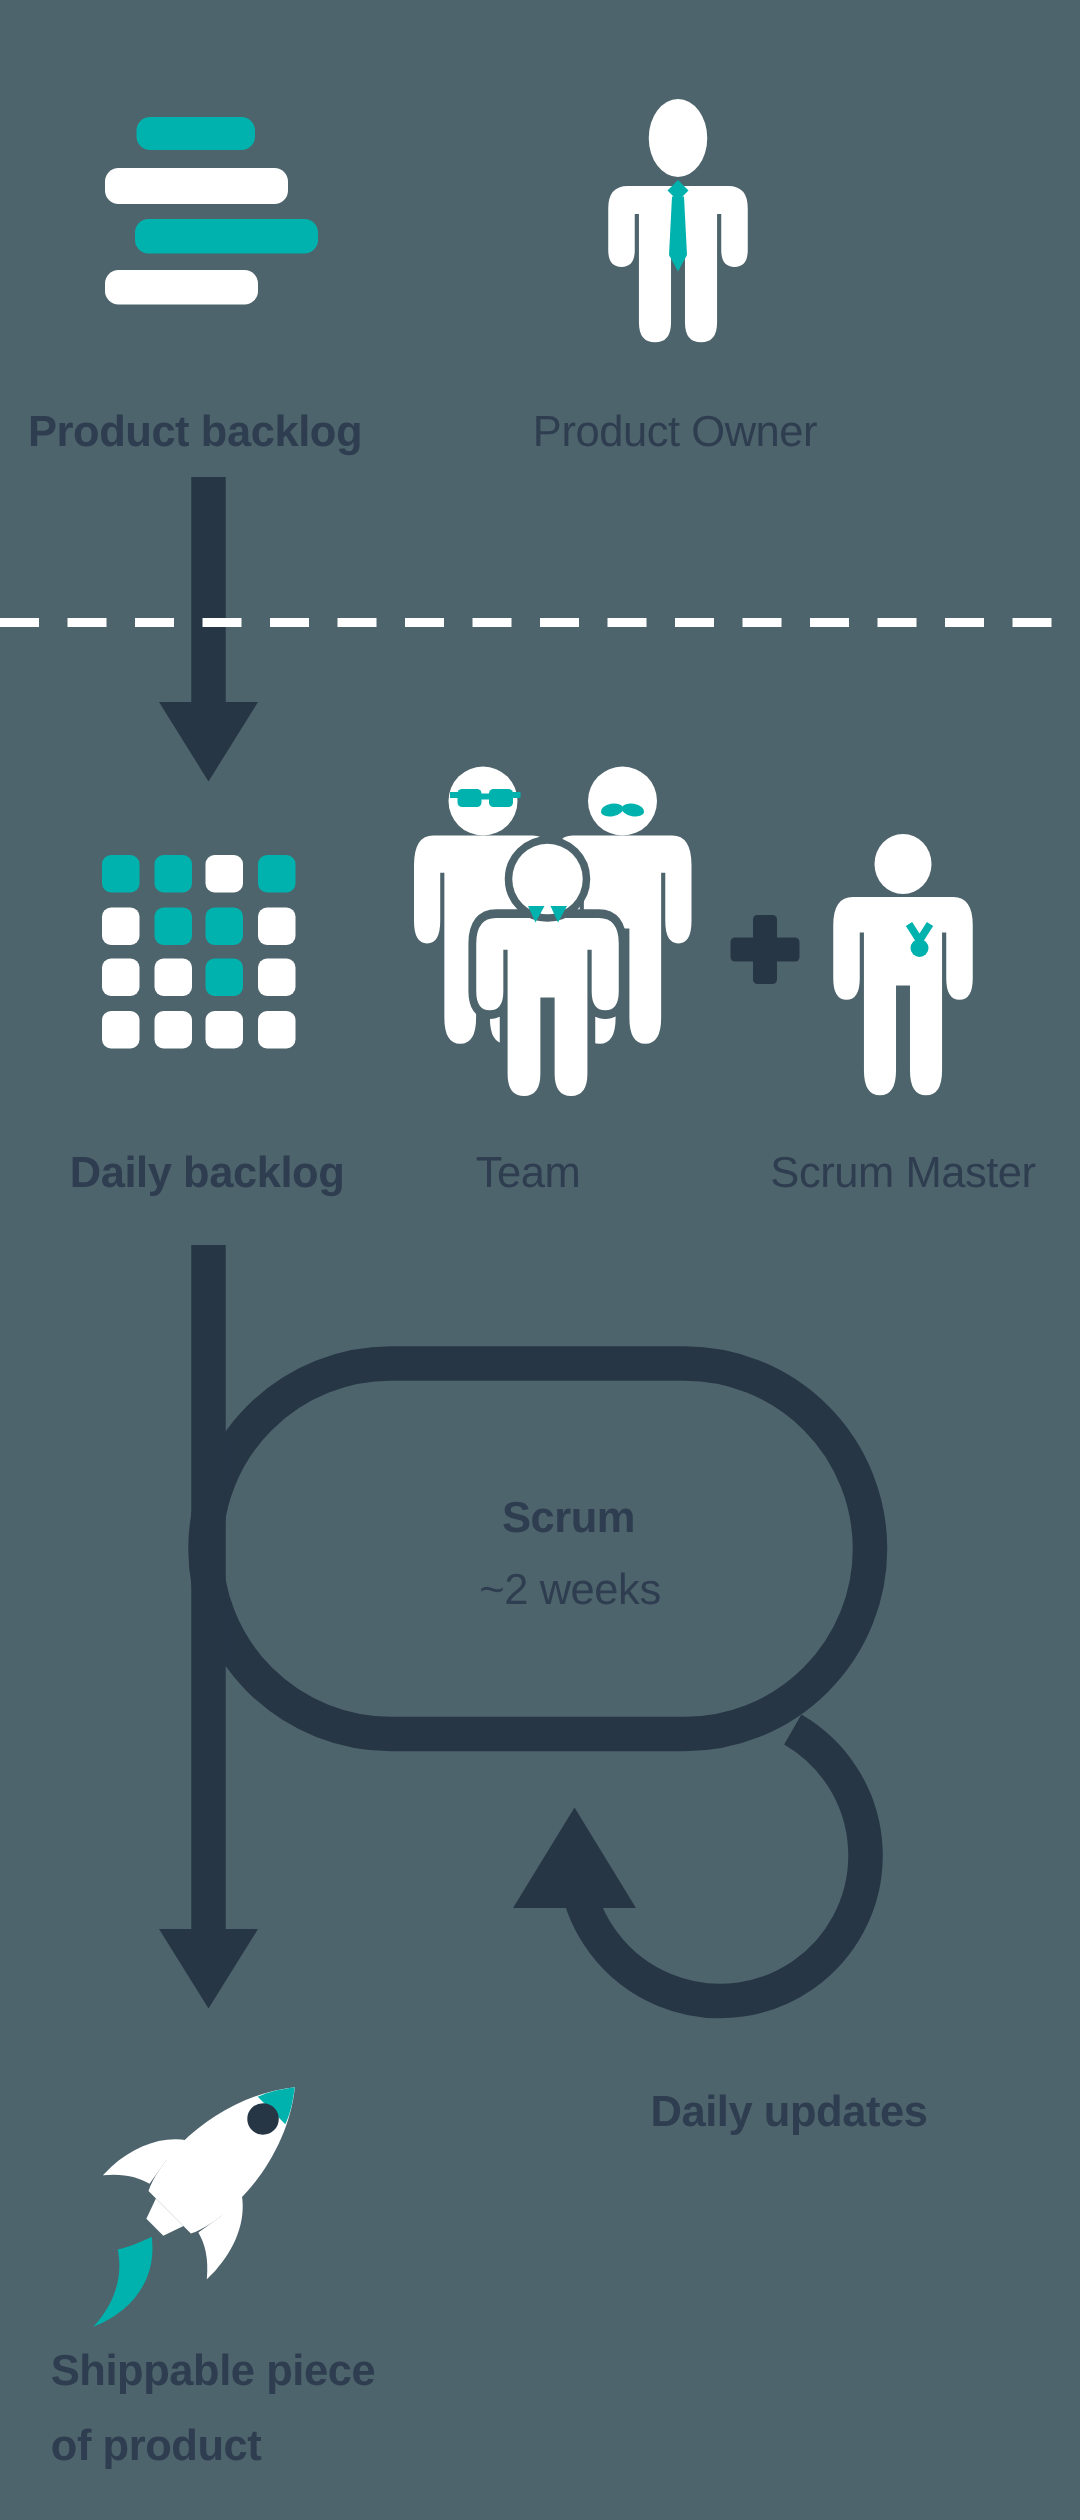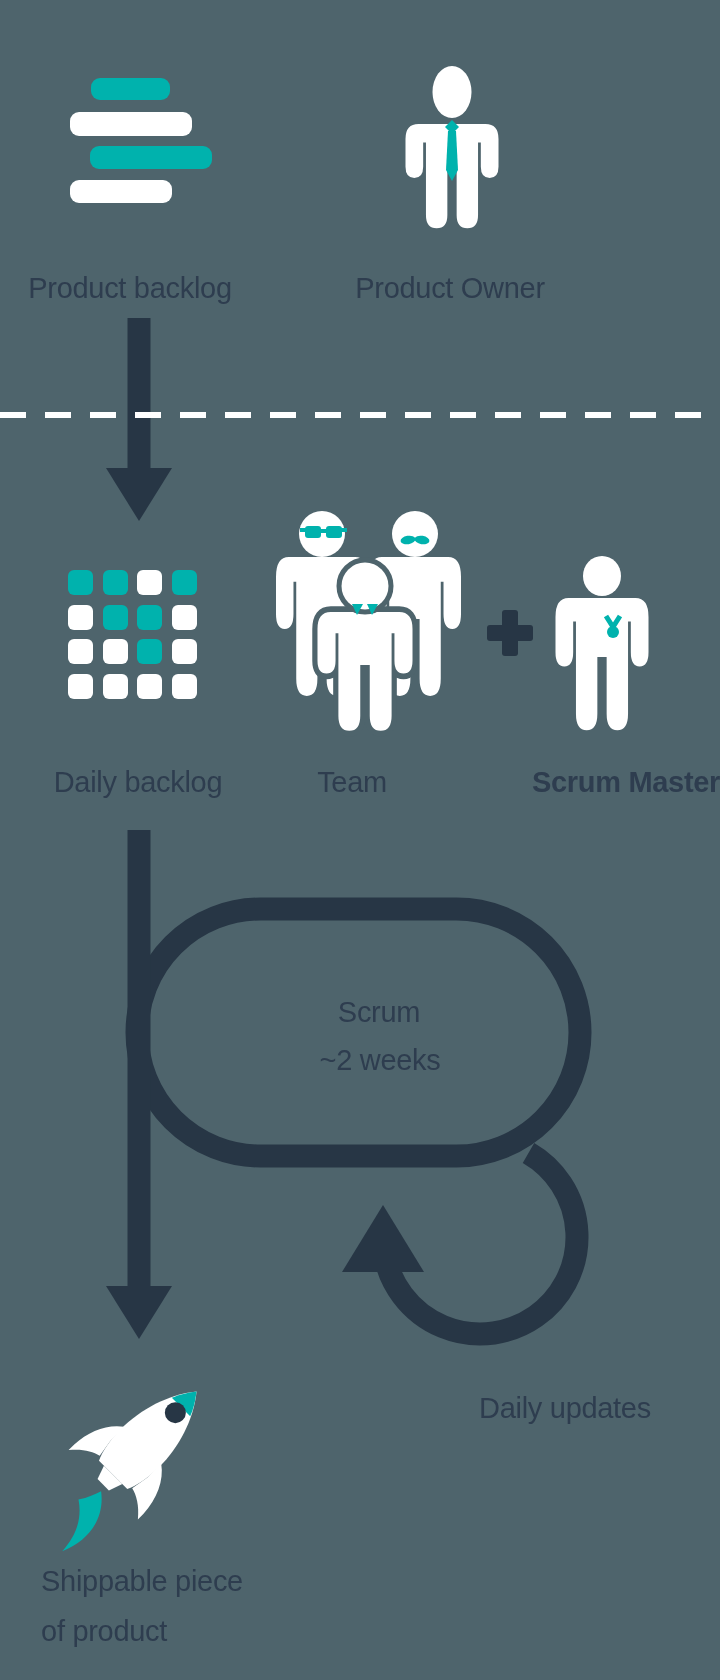--- a/index.html
+++ b/index.html
@@ -19,7 +19,7 @@
     position:absolute;transform:translateX(-50%);
     color:var(--text);font-size:29px;white-space:nowrap;letter-spacing:-0.3px;
   }
-  .bold{font-weight:normal;}
+  .bold{font-weight:bold;}
   .two-line{line-height:50px;}
 </style>
 </head>

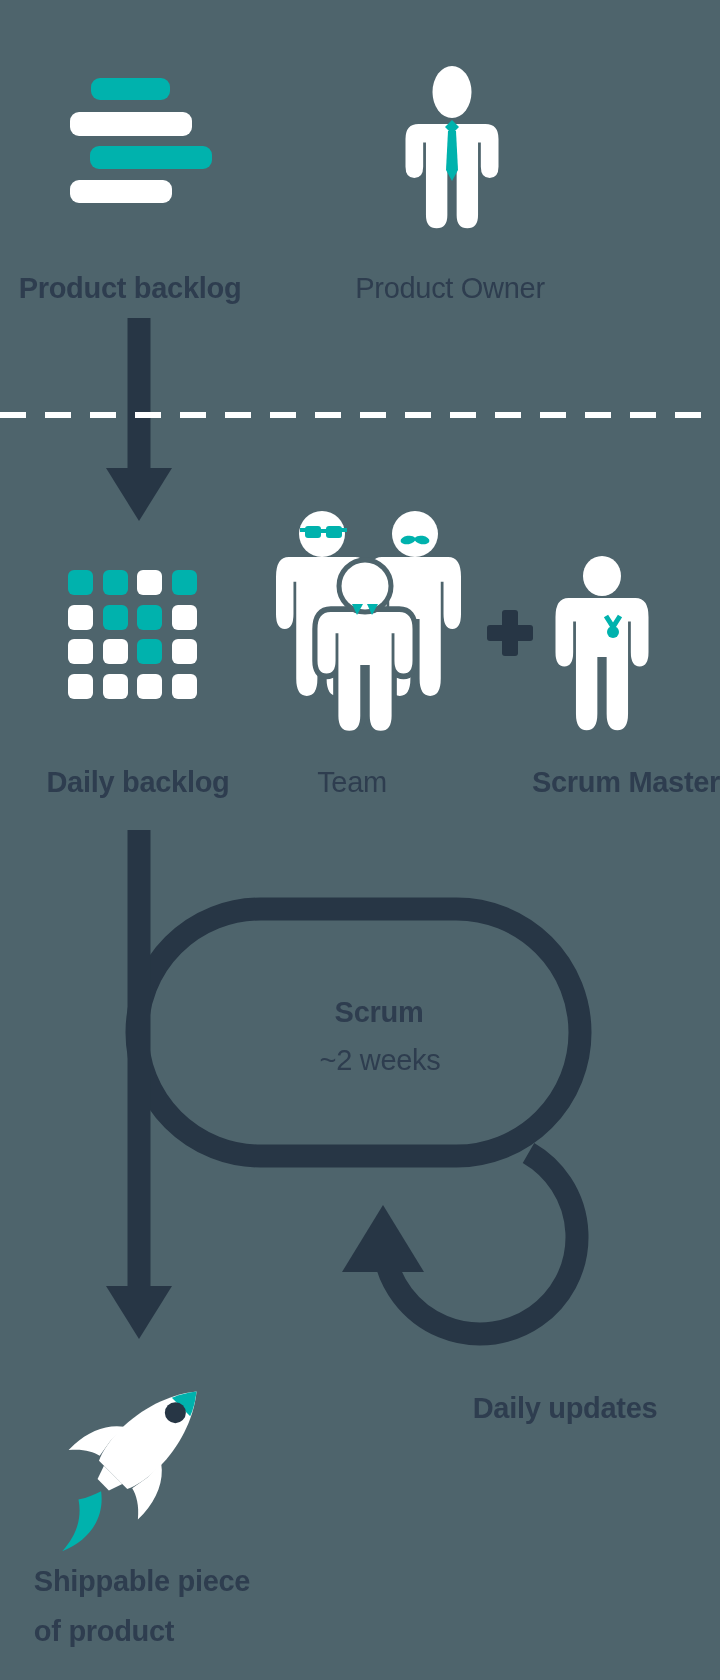--- a/index.html
+++ b/index.html
@@ -137,7 +137,7 @@
 
   <div class="label bold" style="left:138px;top:766px;">Daily backlog</div>
   <div class="label" style="left:352px;top:766px;">Team</div>
-  <div class="label" style="left:626px;top:766px;font-weight:bold;">Scrum Master</div>
+  <div class="label" style="left:602px;top:766px;">Scrum Master</div>
 
   <div class="label bold" style="left:379px;top:996px;">Scrum</div>
   <div class="label" style="left:380px;top:1044px;">~2 weeks</div>

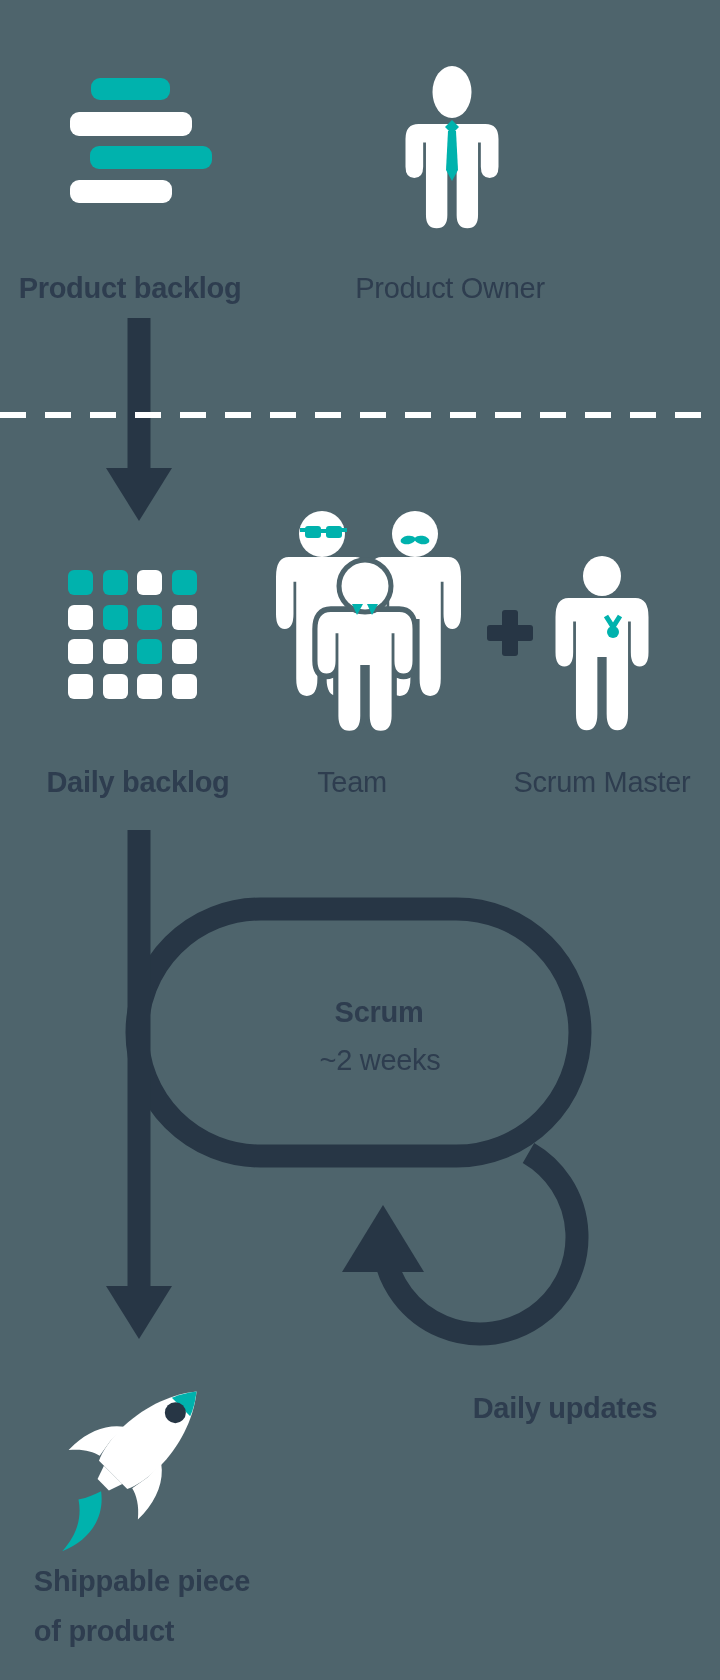--- a/index.html
+++ b/index.html
@@ -142,7 +142,7 @@
   <div class="label bold" style="left:379px;top:996px;">Scrum</div>
   <div class="label" style="left:380px;top:1044px;">~2 weeks</div>
 
-  <div class="label bold" style="left:526px;top:1392px;margin-left:39px;">Daily updates</div>
+  <div class="label bold" style="left:526px;top:1392px;">Daily updates</div>
 
   <div class="label bold two-line" style="left:142px;top:1556px;">
     <div>Shippable piece</div>

